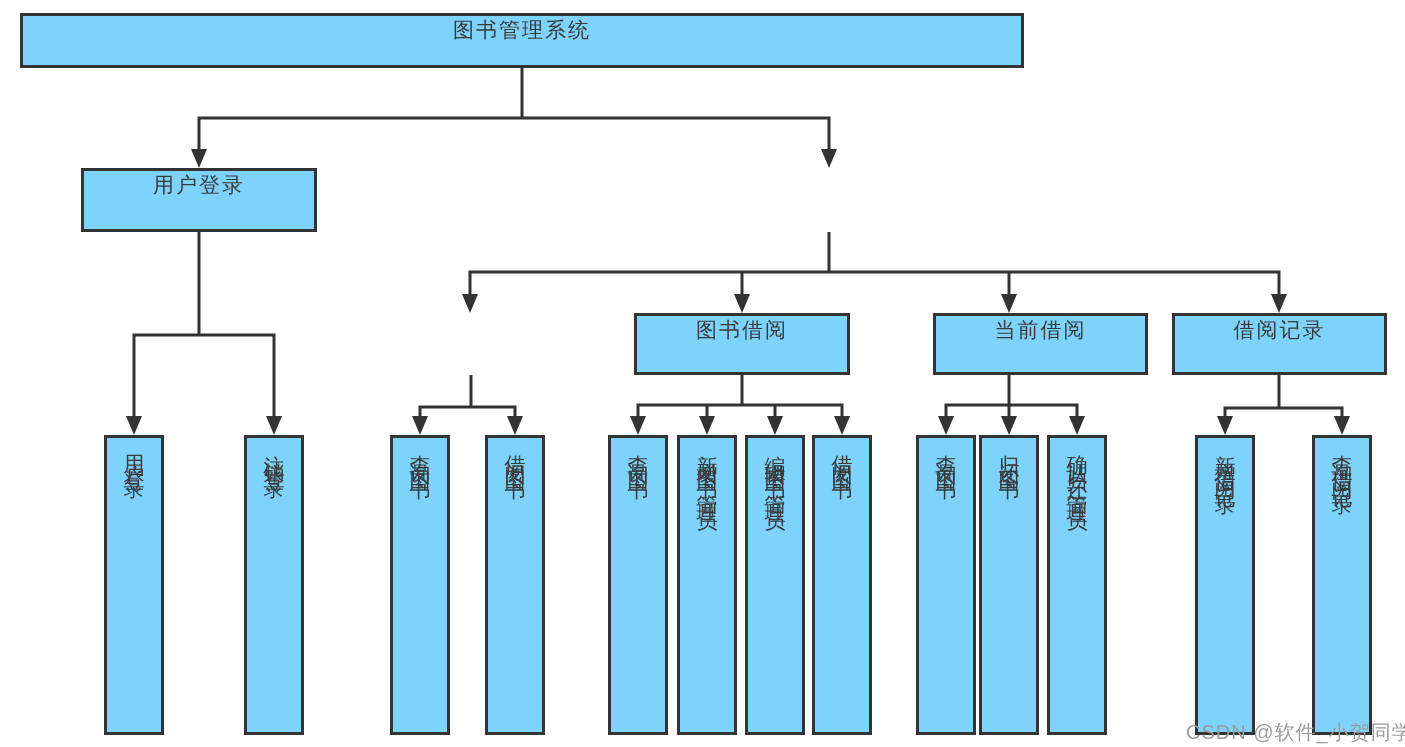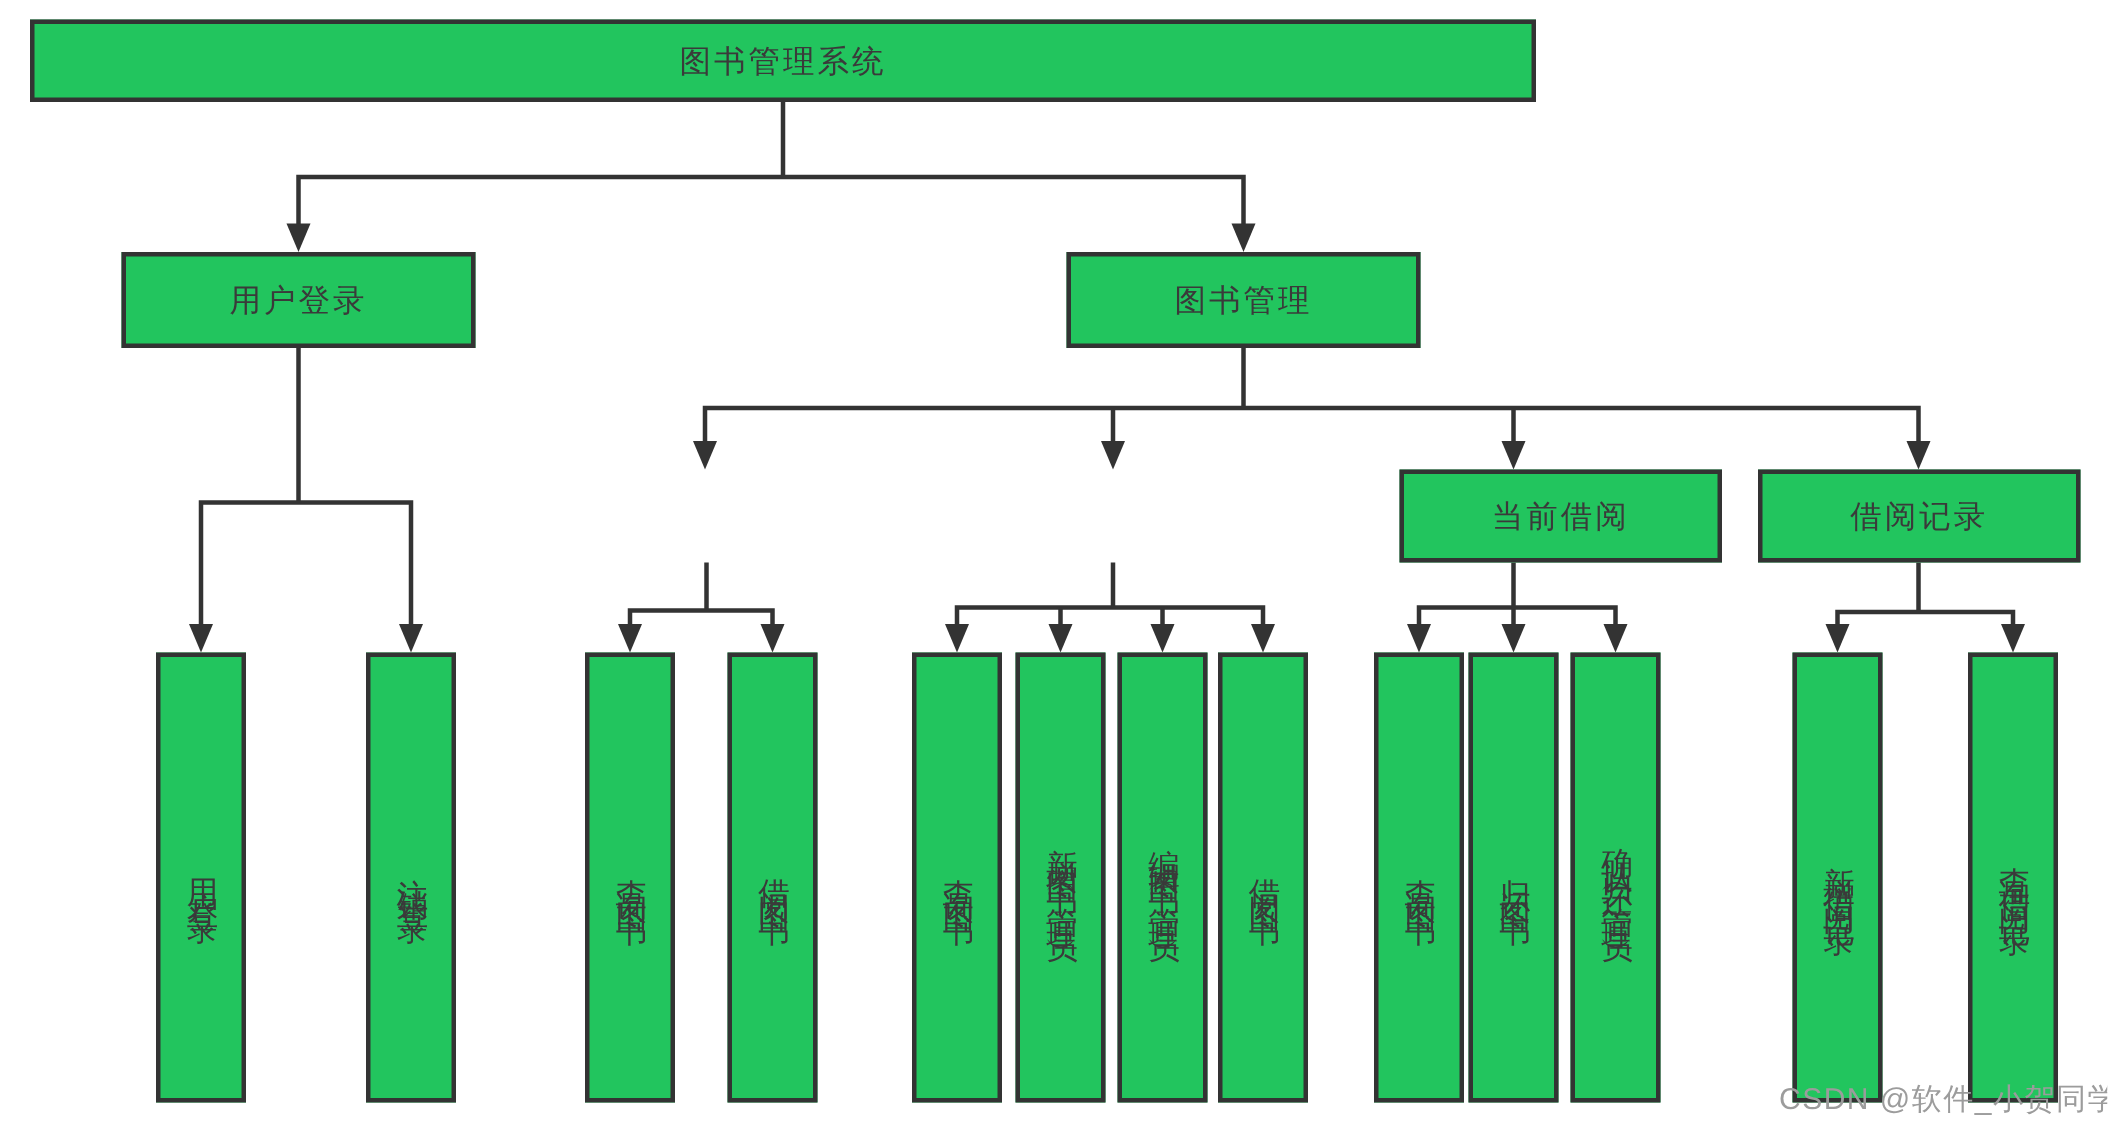--- a/index.html
+++ b/index.html
@@ -14,10 +14,10 @@
   .node{
     position:absolute;
     box-sizing:border-box;
-    background:#22c55e;
+    background:#7dd3fc;
     border:3px solid #333333;
     display:flex;
-    align-items:center;
+    align-items:flex-start;
     justify-content:center;
     z-index:2;
     color:#3a3a3a;

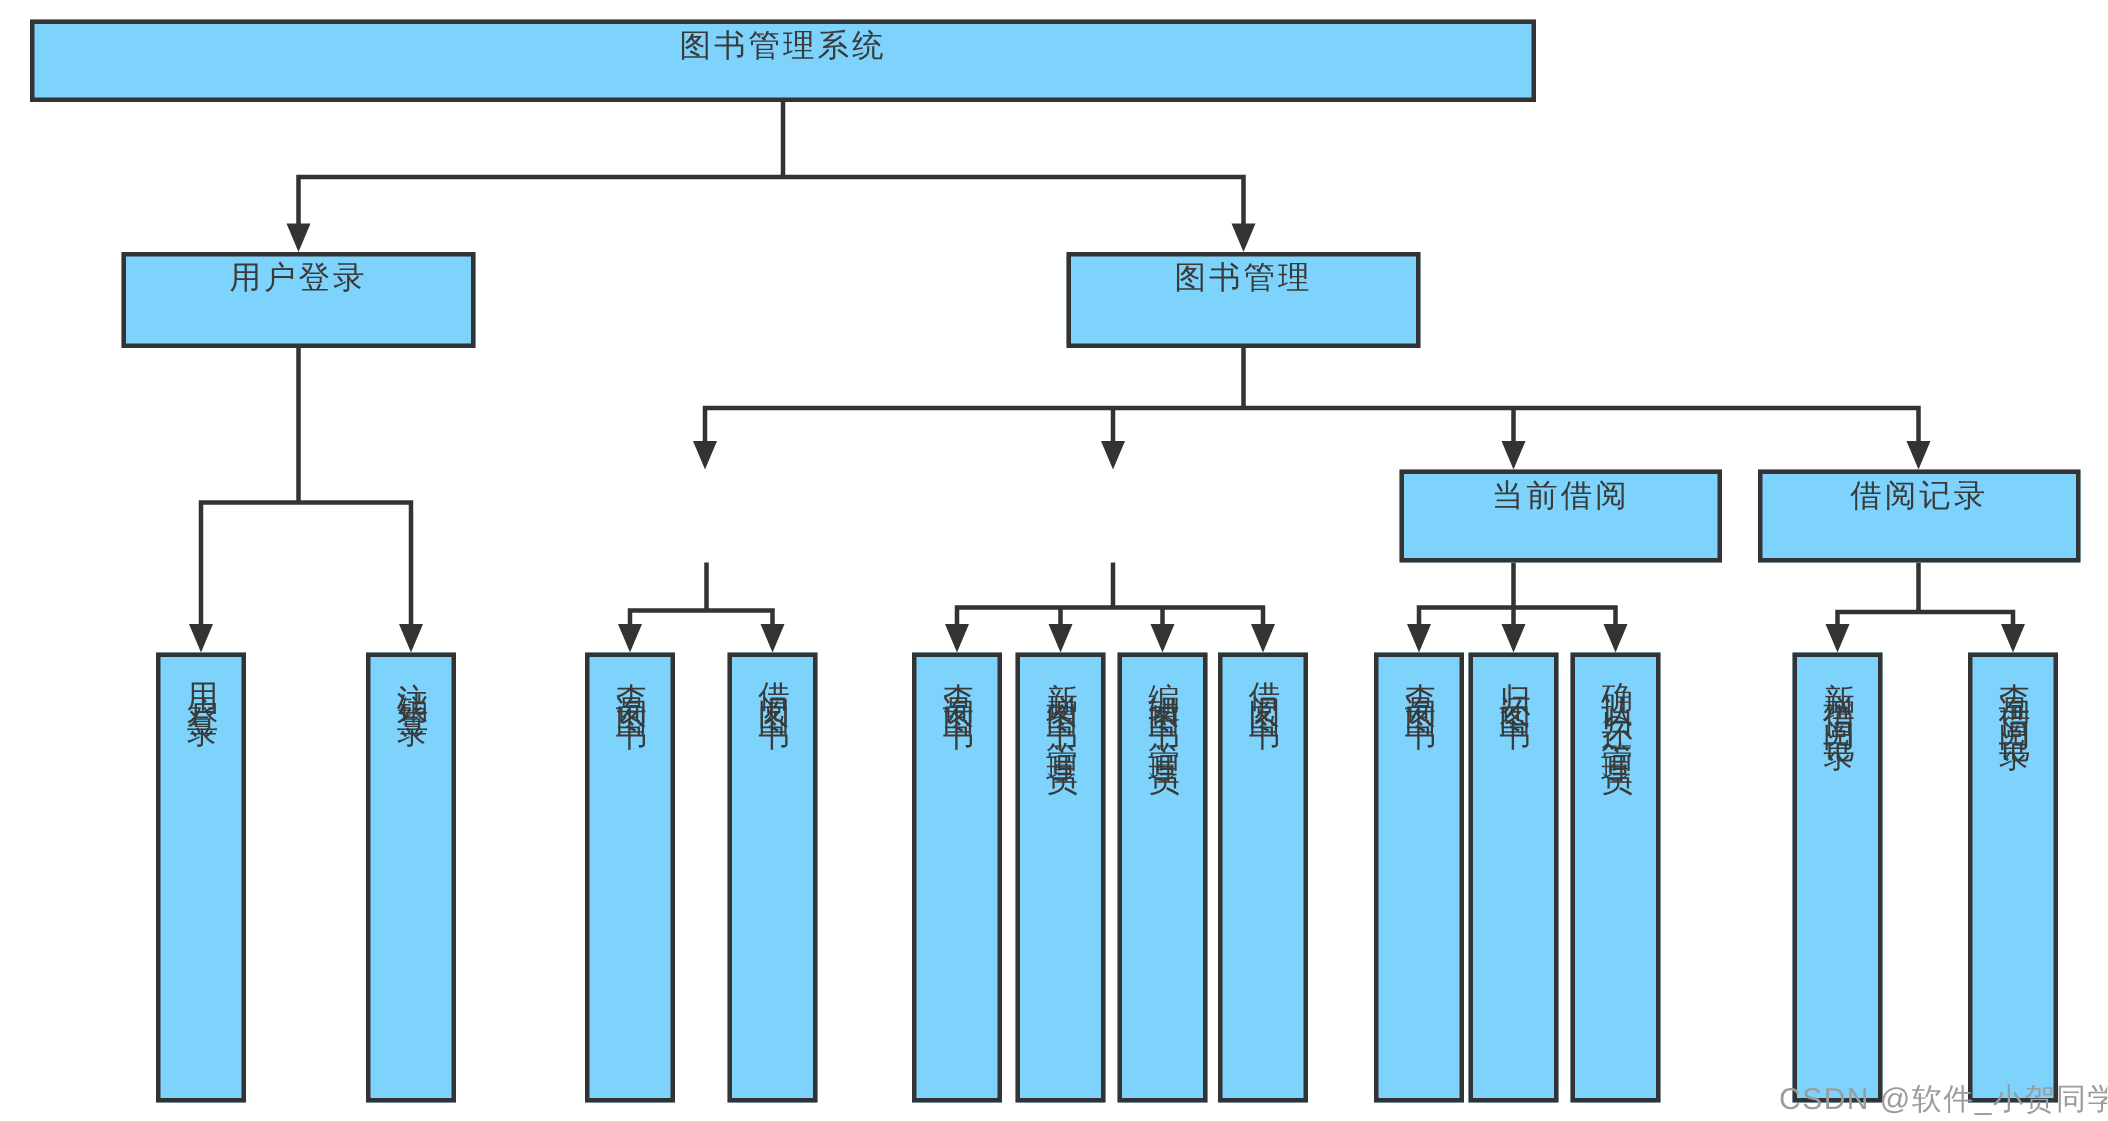--- a/index.html
+++ b/index.html
@@ -99,9 +99,6 @@
   <div class="node" style="left:81px;top:168px;width:236px;height:64px;">
     <span class="hlabel">用户登录</span>
   </div>
-  <div class="node" style="left:711px;top:168px;width:236px;height:64px;">
-    <span class="hlabel">图书管理</span>
-  </div>
 
   <div class="node" style="left:933px;top:313px;width:215px;height:62px;">
     <span class="hlabel">当前借阅</span>

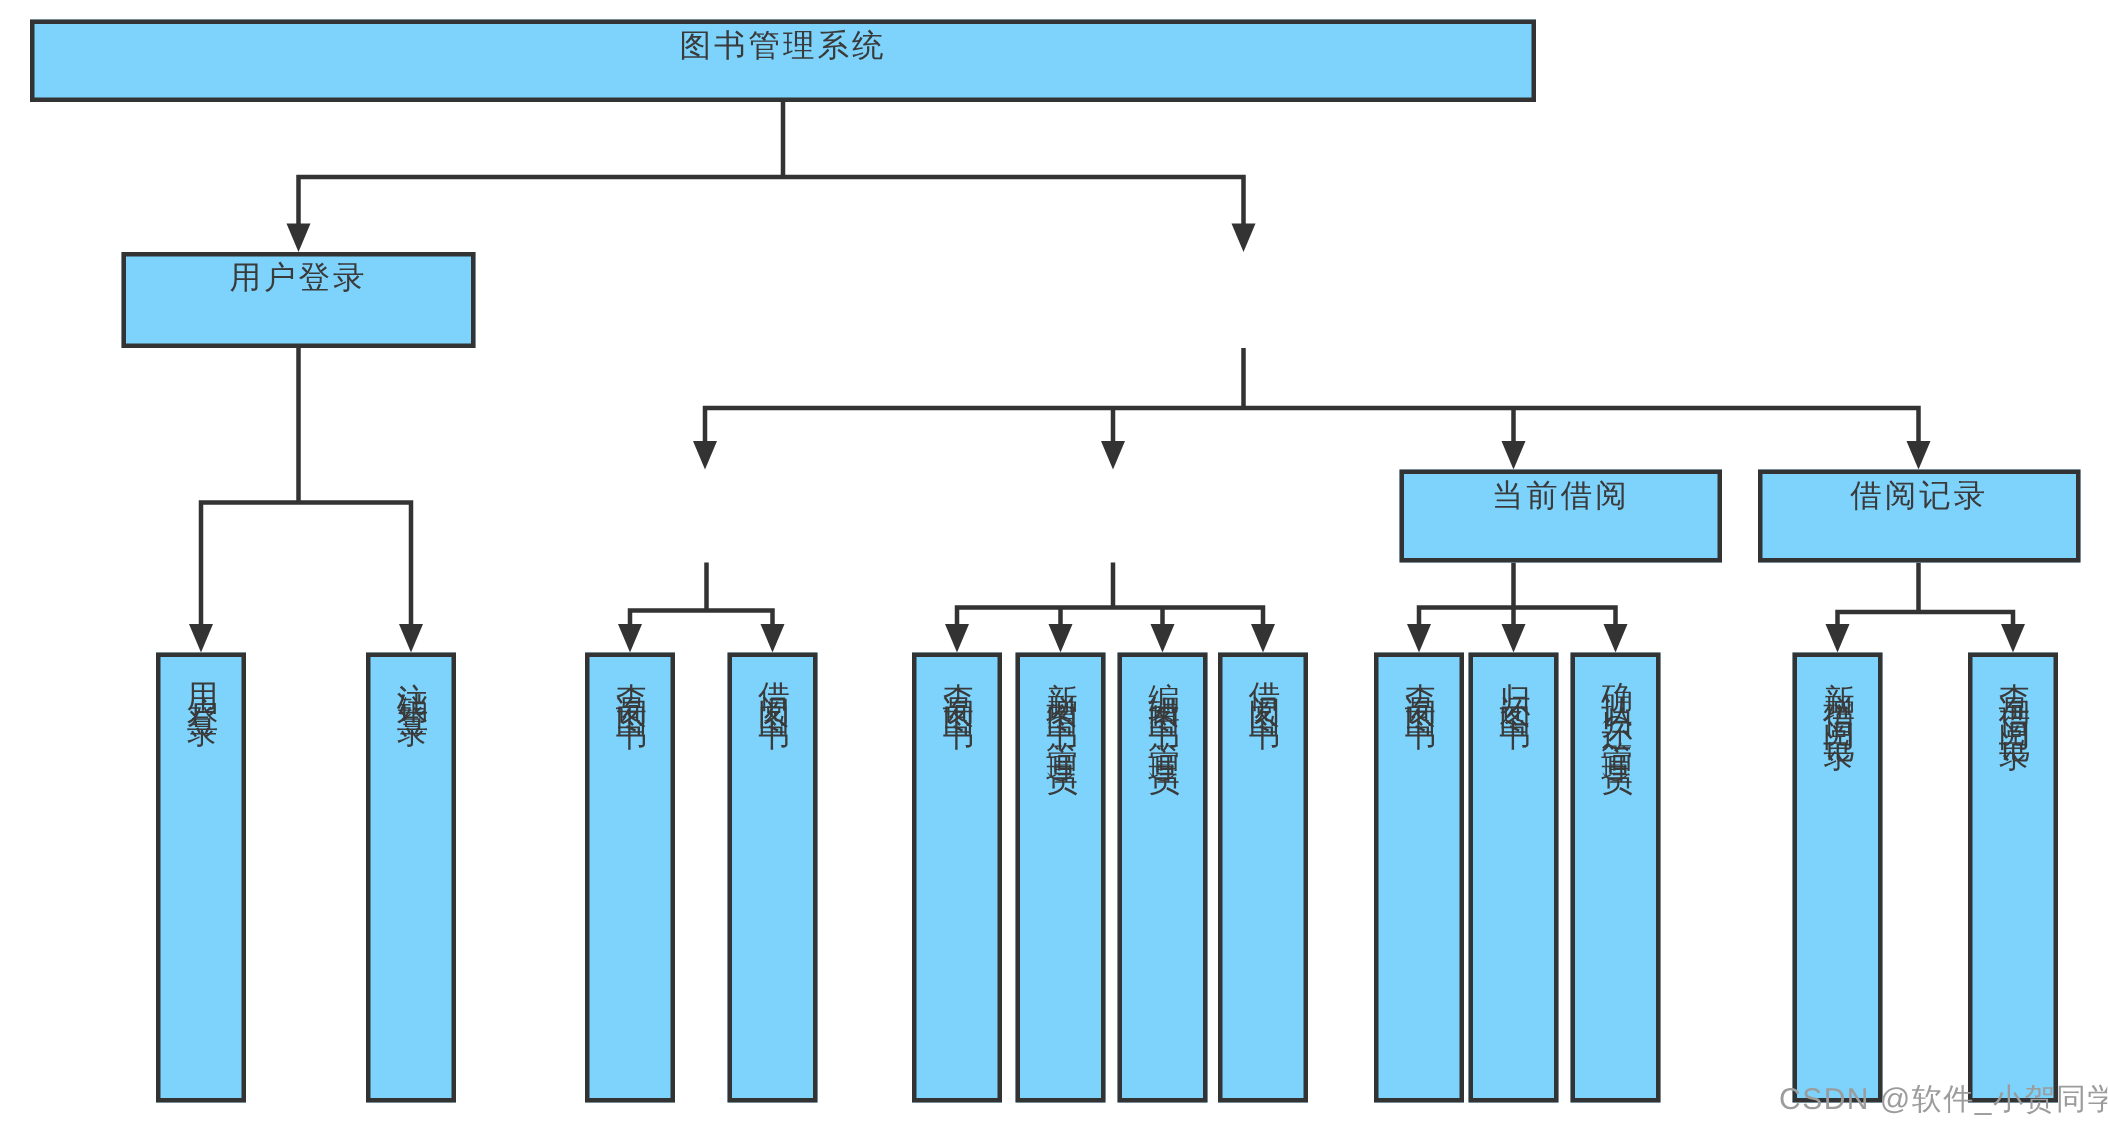--- a/index.html
+++ b/index.html
@@ -100,6 +100,9 @@
     <span class="hlabel">用户登录</span>
   </div>
 
+  <div class="node" style="left:634px;top:313px;width:216px;height:62px;">
+    <span class="hlabel">图书借阅</span>
+  </div>
   <div class="node" style="left:933px;top:313px;width:215px;height:62px;">
     <span class="hlabel">当前借阅</span>
   </div>

